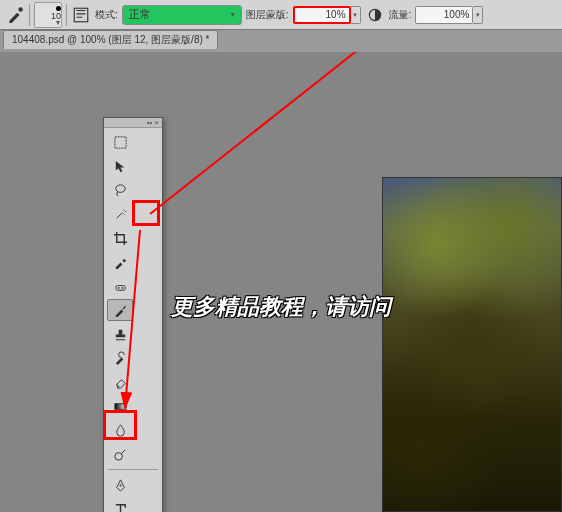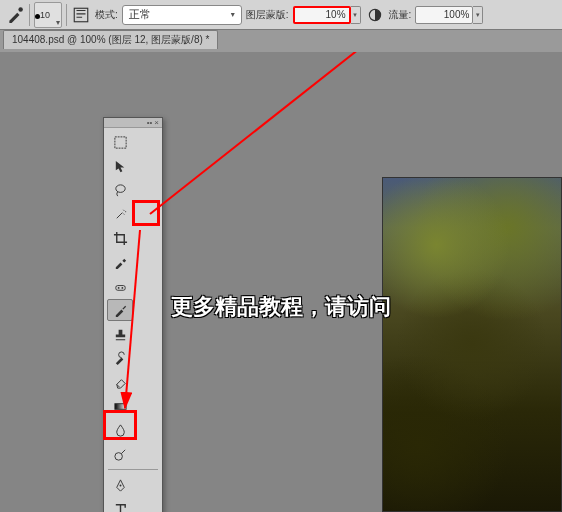--- a/index.html
+++ b/index.html
@@ -6,7 +6,7 @@
 body{width:562px;height:512px;background:#858585;overflow:hidden;position:relative}
 .toolbar{height:30px;background:#d4d4d4;border-bottom:1px solid #7a7a7a;display:flex;align-items:center;padding:0 5px;gap:4px;font-size:11px;color:#333}
 .tb-icon{width:20px;height:20px;display:flex;align-items:center;justify-content:center;border:1px solid transparent;border-radius:2px}
-.brush-sz{display:flex;flex-direction:row;align-items:center;width:28px;height:26px;border:1px solid #999;border-radius:2px;background:#e0e0e0;position:relative}
+.brush-sz{display:flex;flex-direction:column;align-items:flex-end;width:28px;height:26px;border:1px solid #999;border-radius:2px;background:#e0e0e0;position:relative}
 .brush-sz .dot{width:5px;height:5px;background:#000;border-radius:50%;margin-top:3px}
 .brush-sz .num{font-size:9px;line-height:10px}
 .brush-sz:after{content:"▾";position:absolute;right:1px;bottom:0;font-size:8px;color:#555}

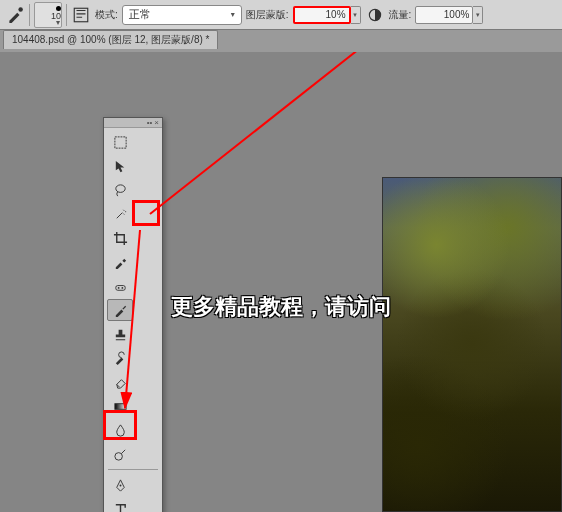--- a/index.html
+++ b/index.html
@@ -12,7 +12,7 @@
 .brush-sz:after{content:"▾";position:absolute;right:1px;bottom:0;font-size:8px;color:#555}
 .divider{width:1px;height:22px;background:#9a9a9a}
 .lbl{font-size:10px;color:#333;white-space:nowrap}
-.select{height:20px;min-width:120px;background:#ffffff;border:1px solid #888;border-radius:3px;display:flex;align-items:center;padding:0 6px;font-size:11px;justify-content:space-between}
+.select{height:20px;min-width:120px;background:#22c55e;border:1px solid #888;border-radius:3px;display:flex;align-items:center;padding:0 6px;font-size:11px;justify-content:space-between}
 .select:after{content:"▾";font-size:8px;color:#555;margin-left:4px}
 .pct-box{height:18px;width:58px;background:#f5f5f5;border:1px solid #888;border-radius:2px;display:flex;align-items:center;justify-content:flex-end;padding:0 3px;font-size:10px}
 .pct-dd{width:10px;height:18px;border:1px solid #888;border-left:none;border-radius:0 2px 2px 0;background:#d8d8d8;display:flex;align-items:center;justify-content:center;font-size:7px;color:#555}

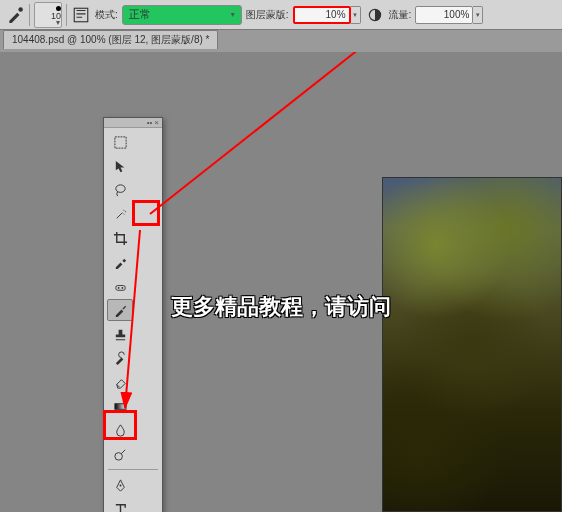--- a/index.html
+++ b/index.html
@@ -34,7 +34,7 @@
  radial-gradient(circle at 70% 15%,#6a7528 0%,transparent 30%),
  radial-gradient(circle at 50% 50%,#3a3810 0%,transparent 40%),
  radial-gradient(circle at 20% 80%,#2a2805 0%,transparent 30%)}
-.overlay-text{position:absolute;left:50%;top:240px;transform:translateX(-50%);white-space:nowrap;font-size:22px;font-weight:900;display:flex;text-shadow:1px 1px 0 #000,-1px -1px 0 #000,1px -1px 0 #000,-1px 1px 0 #000}
+.overlay-text{position:absolute;left:50%;top:240px;transform:translateX(-50%);white-space:nowrap;font-size:22px;font-weight:900;font-style:italic;display:flex;text-shadow:1px 1px 0 #000,-1px -1px 0 #000,1px -1px 0 #000,-1px 1px 0 #000}
 .ot-white{color:#fff}
 .ot-cyan{color:#1ec8e8}
 .arrows{position:absolute;inset:0;pointer-events:none}

